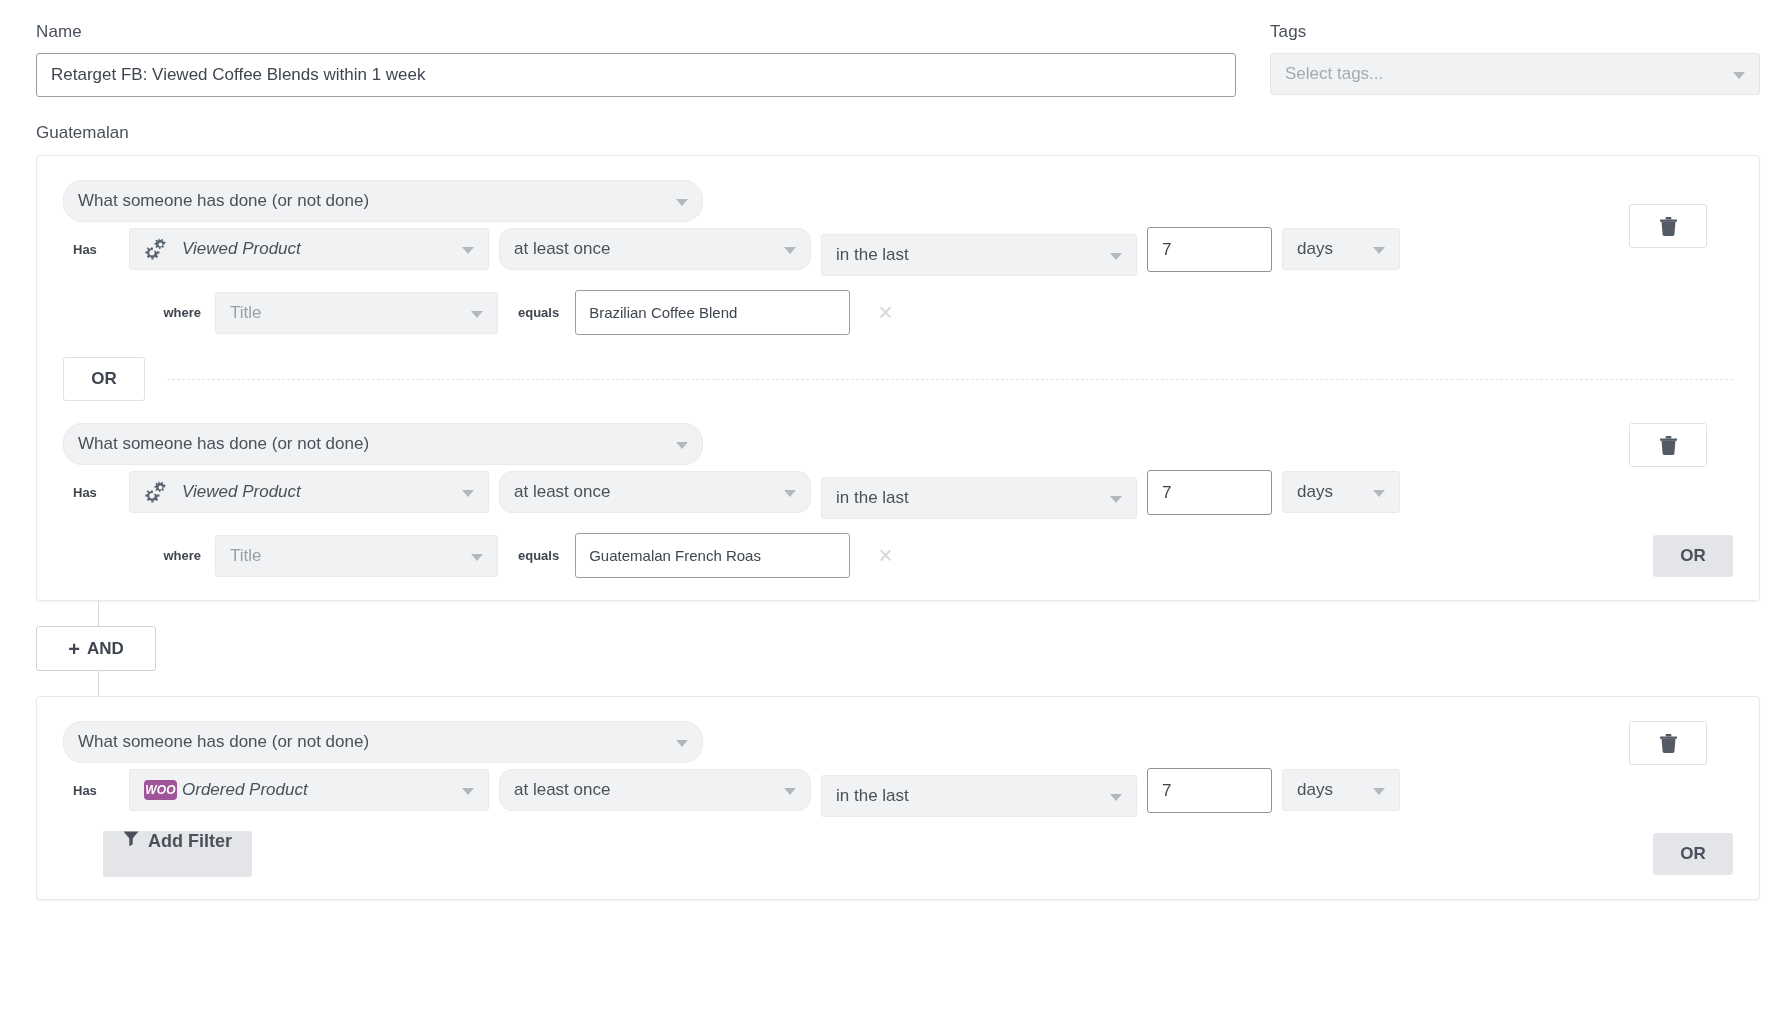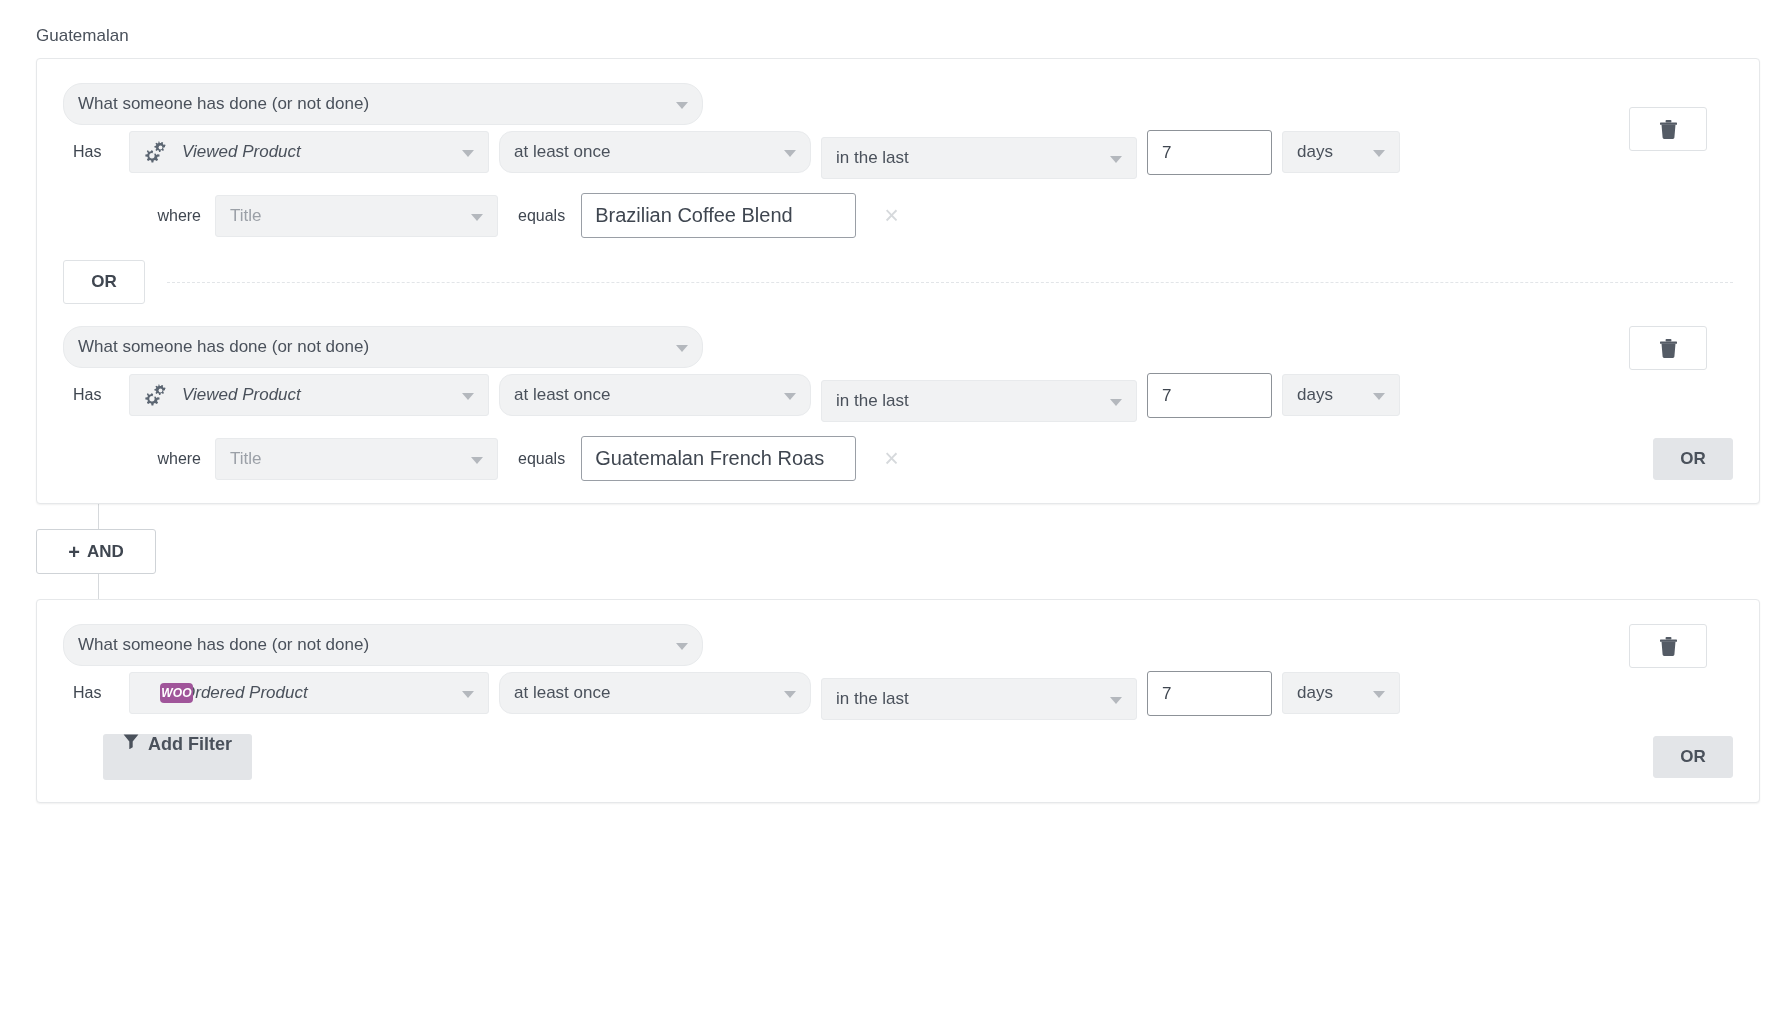--- a/index.html
+++ b/index.html
@@ -166,6 +166,19 @@
 
 <div class="page">
 
+  <div class="top-row">
+    <div class="field-name">
+      <div class="field-label">Name</div>
+      <div class="text-input">Retarget FB: Viewed Coffee Blends within 1 week</div>
+    </div>
+    <div class="field-tags">
+      <div class="field-label">Tags</div>
+      <div class="tags-select">
+        <span class="tags-placeholder">Select tags...</span>
+        <span class="caret"></span>
+      </div>
+    </div>
+  </div>
 
   <div class="definition-wrap">
     <div class="definition-label">Guatemalan</div>

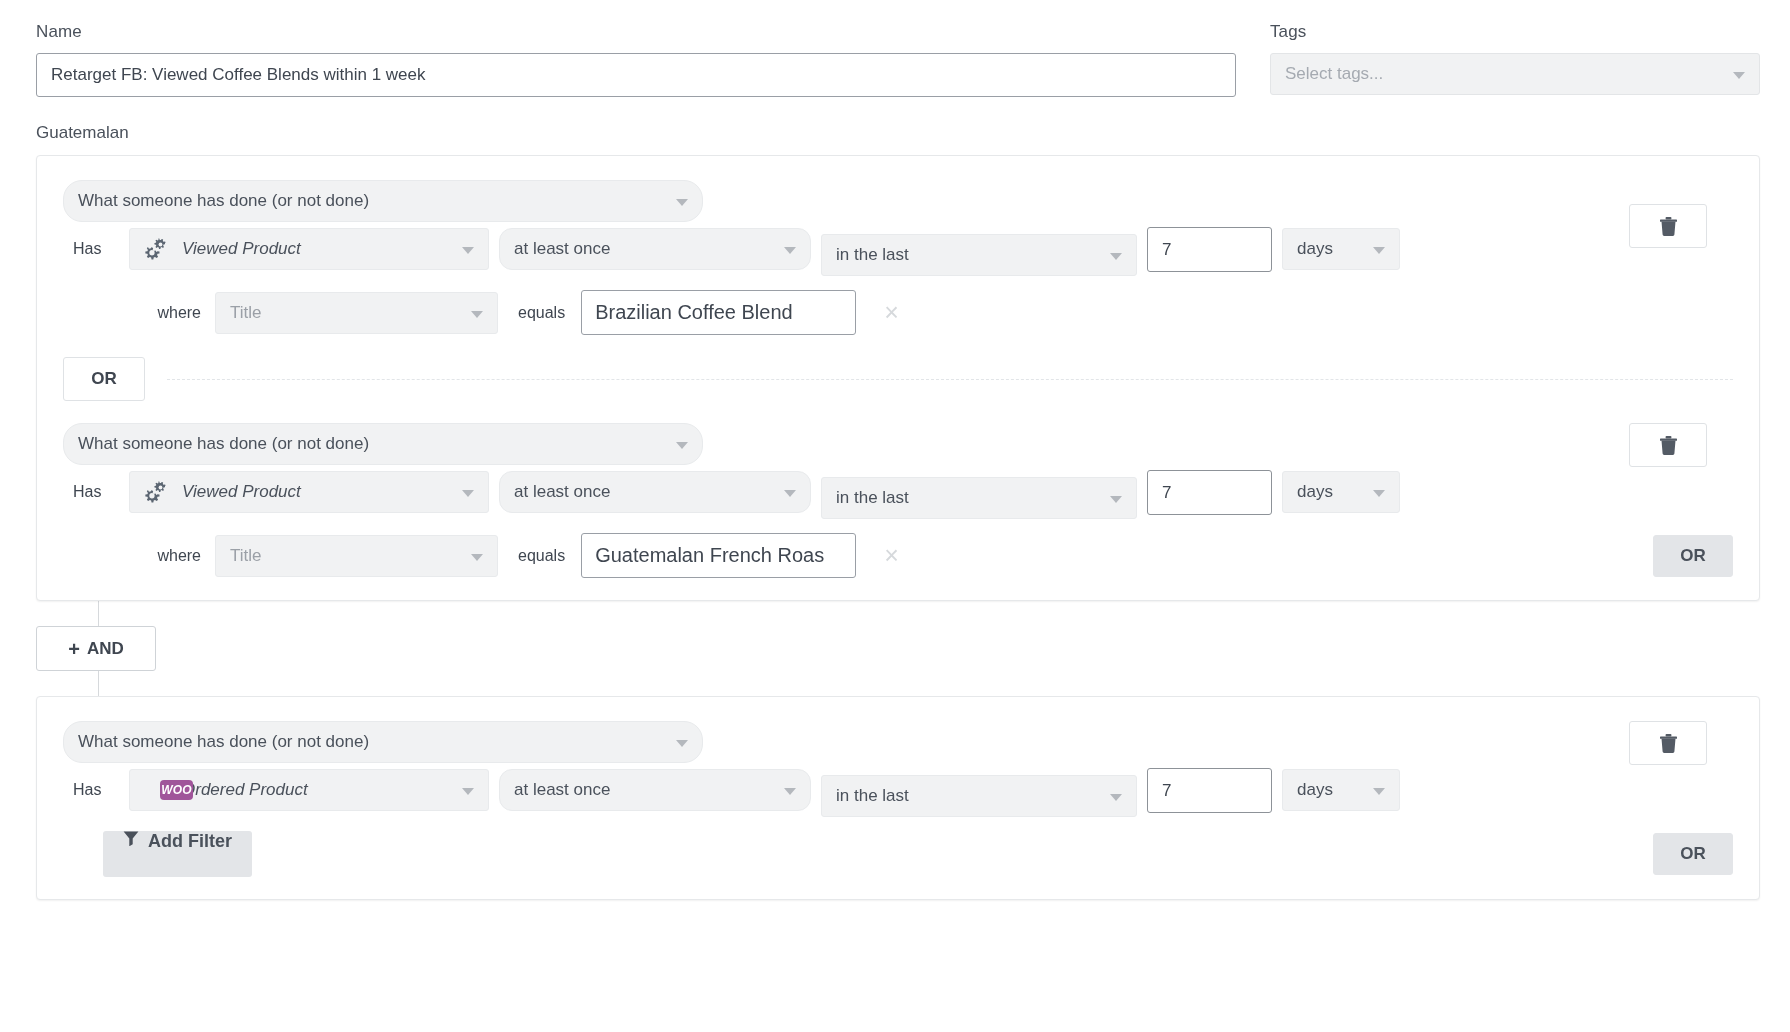--- a/index.html
+++ b/index.html
@@ -94,7 +94,7 @@
     font-family: "Liberation Sans", sans-serif;
   }
 
-  .kw { font-size: 16px; font-weight: normal; color: #3f4650; }
+  .kw { font-size: 13px; font-weight: bold; color: #3f4650; }
   .kw-has   { width: 56px; padding-left: 10px; }
   .kw-where { width: 92px; text-align: right; padding-right: 4px; }
   .kw-equals{ padding: 0 6px 0 10px; }

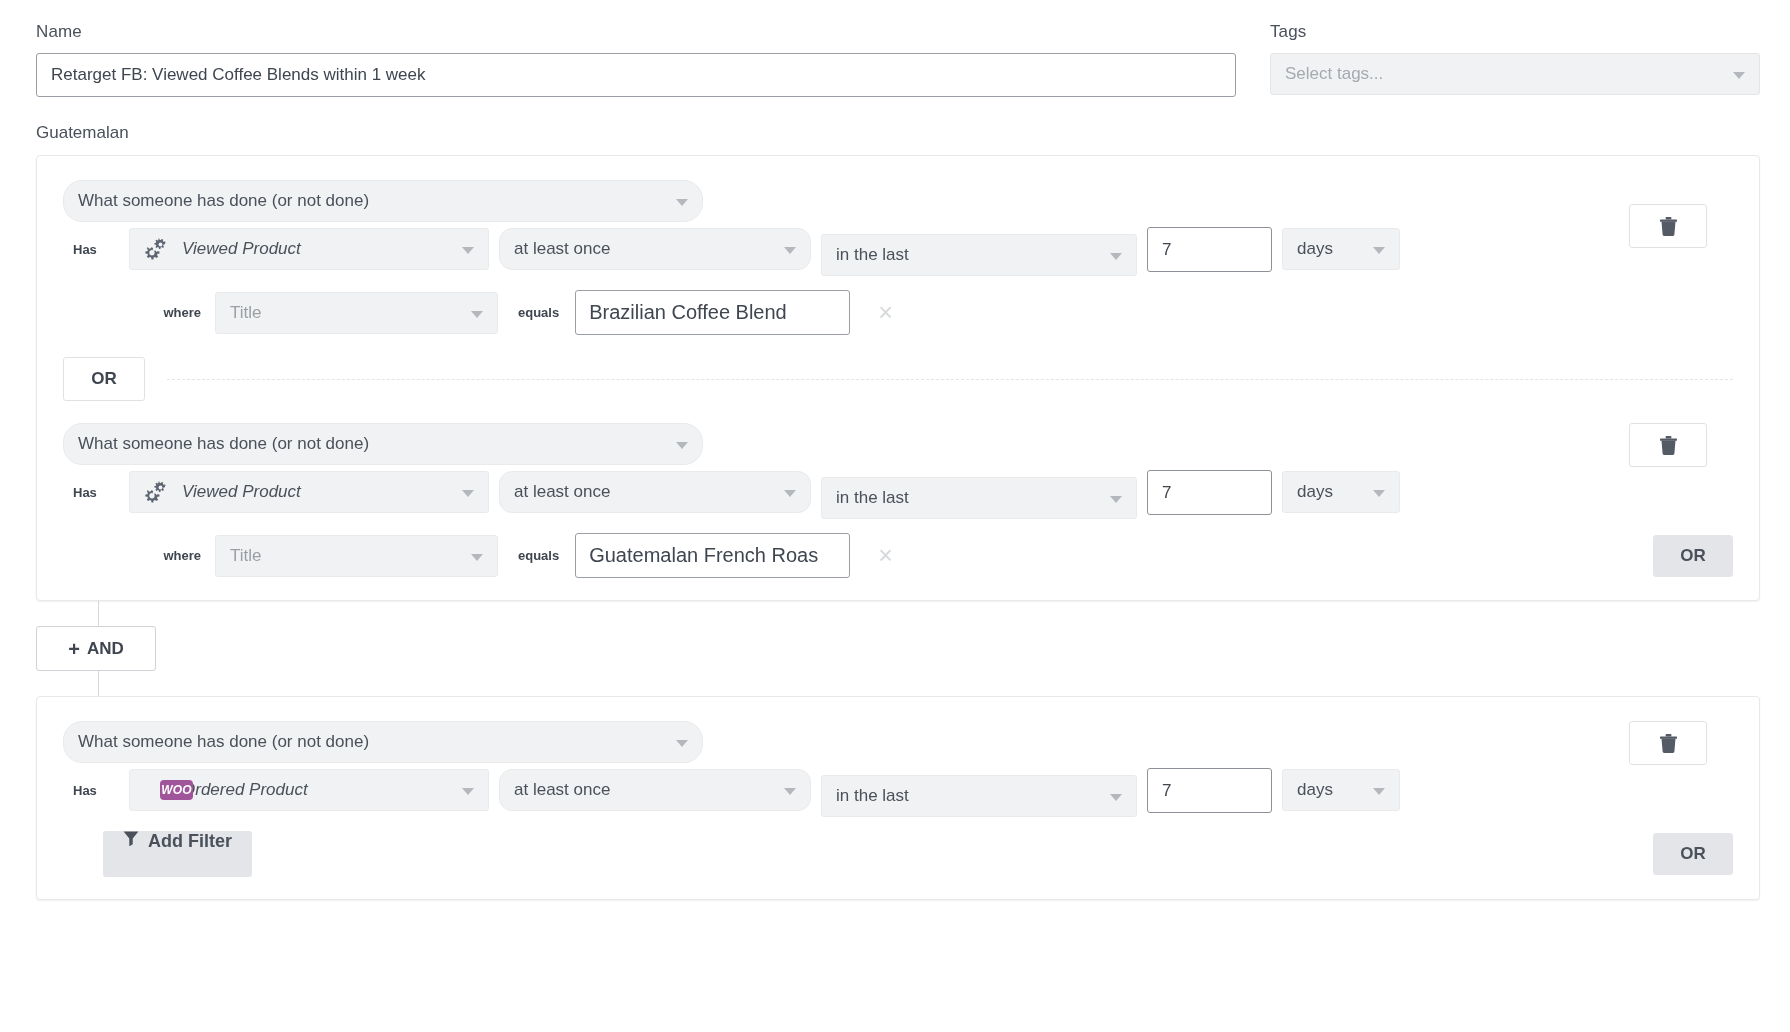--- a/index.html
+++ b/index.html
@@ -89,7 +89,7 @@
   .val-input {
     width: 275px; height: 45px; background: #fff;
     border: 1px solid #9a9fa6; border-radius: 3px;
-    font-size: 20px; color: #3f4650; padding: 0 13px;
+    font-size: 15px; color: #3f4650; padding: 0 13px;
     line-height: 43px; white-space: nowrap; overflow: hidden;
     font-family: "Liberation Sans", sans-serif;
   }

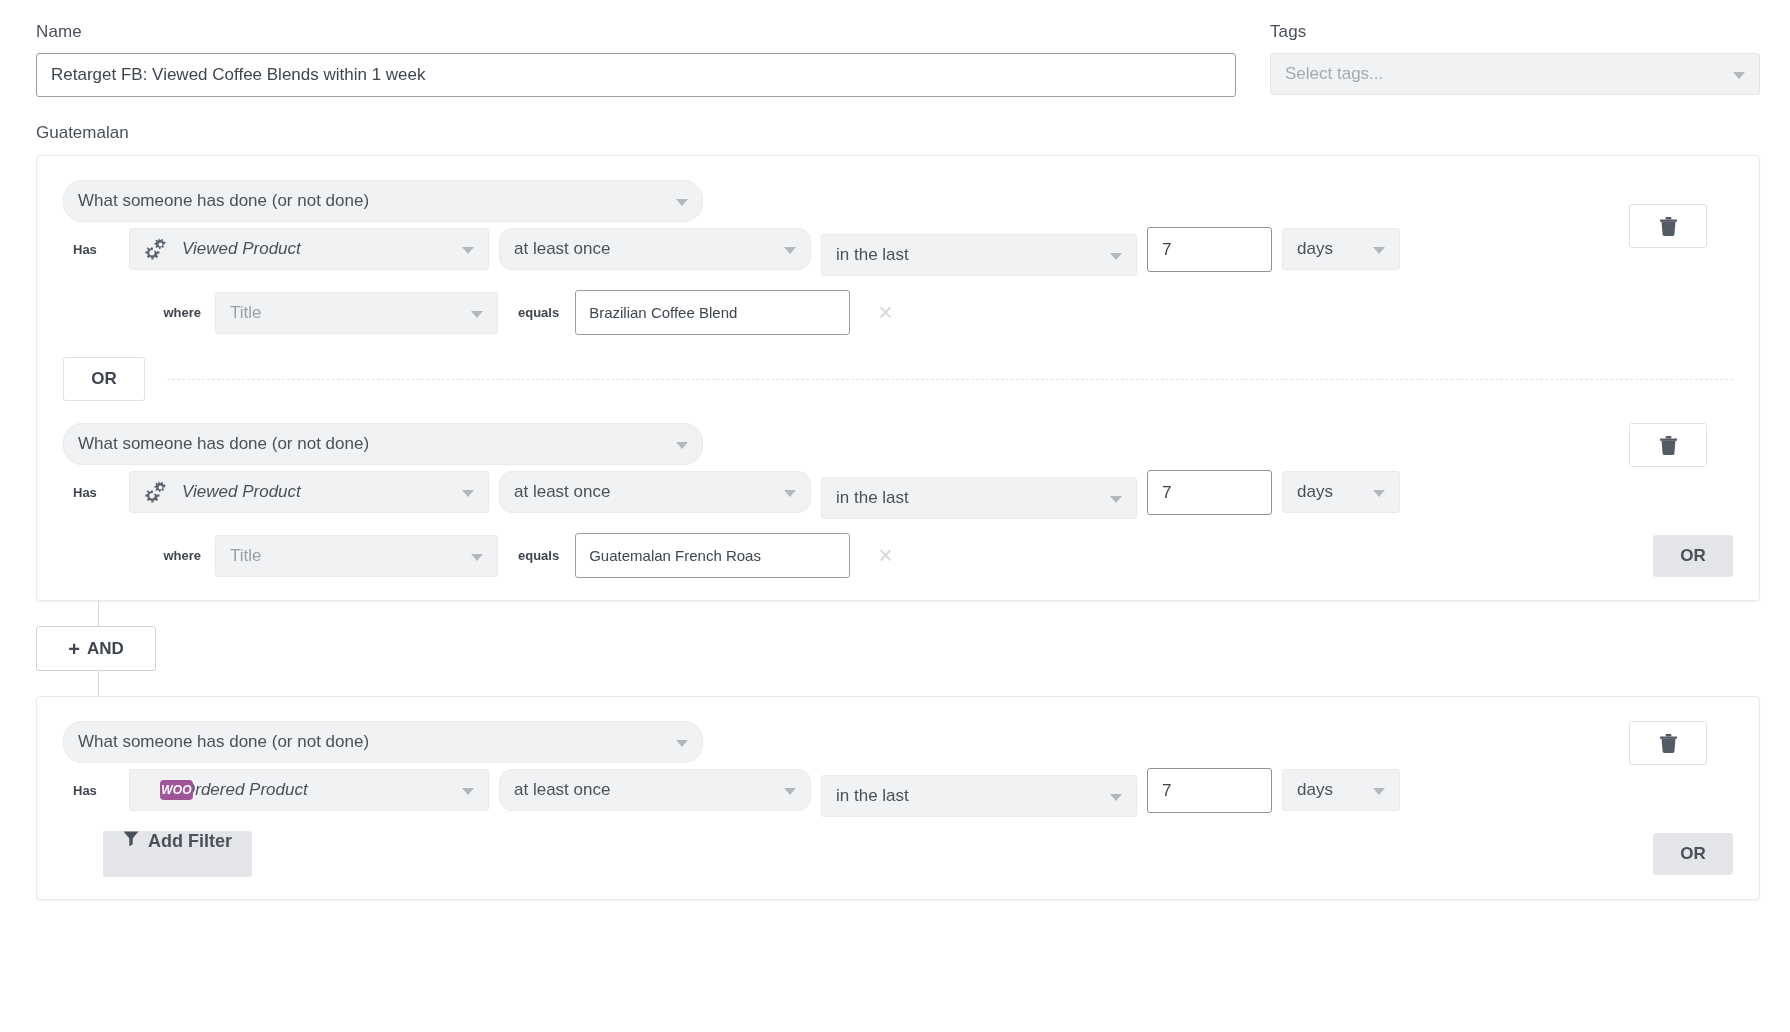--- a/index.html
+++ b/index.html
@@ -103,7 +103,7 @@
 
   .gear-icon { position: absolute; left: 14px; top: 50%; margin-top: -11px; width: 24px; height: 22px; }
   .woo-icon {
-    position: absolute; left: 30px; top: 50%; margin-top: -10px;
+    position: absolute; left: 14px; top: 50%; margin-top: -10px;
     width: 33px; height: 20px; background: #a0559a; border-radius: 4px;
     color: #fff; font-size: 12px; font-weight: bold; letter-spacing: .2px;
     display: flex; align-items: center; justify-content: center;

